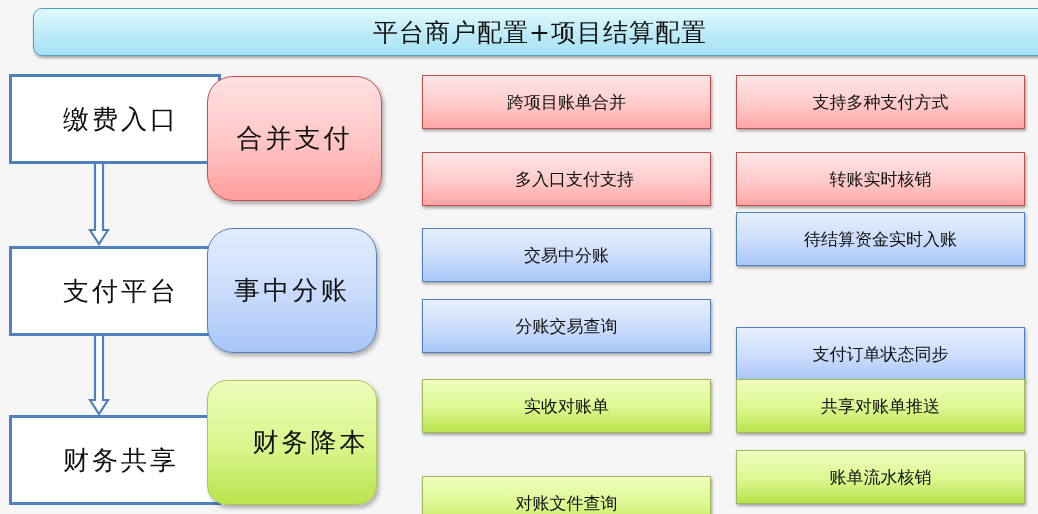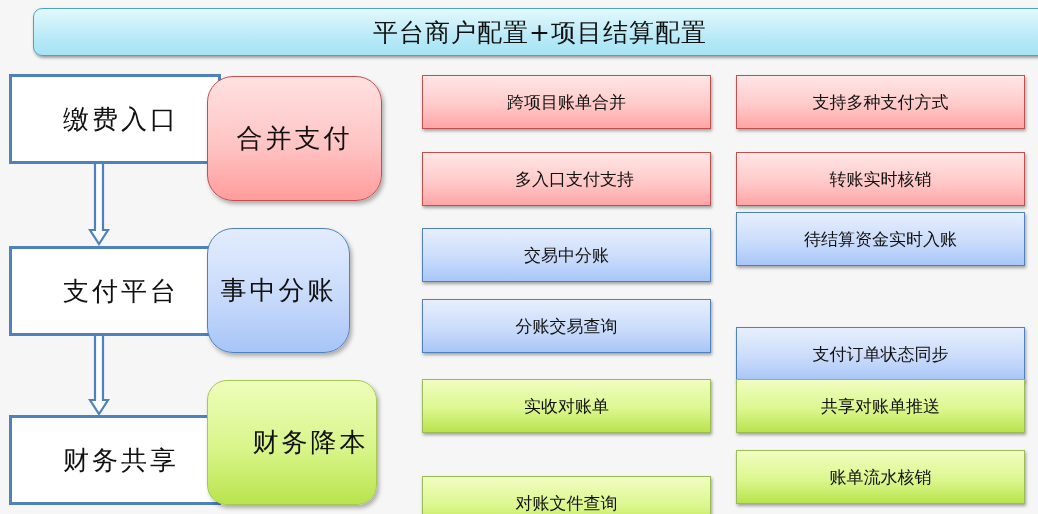--- a/index.html
+++ b/index.html
@@ -93,7 +93,7 @@
   <span>转账实时核销</span>
 </div>
 
-<div class="category cat-blue" style="top:228px; height:125px; width:143px;font-family:Liberation Serif, serif;">
+<div class="category cat-blue" style="top:228px; height:125px; width:170px;font-family:Liberation Serif, serif;">
   <span>事中分账</span>
 </div>
 <div class="feature f-blue col1" style="top:228px;">

